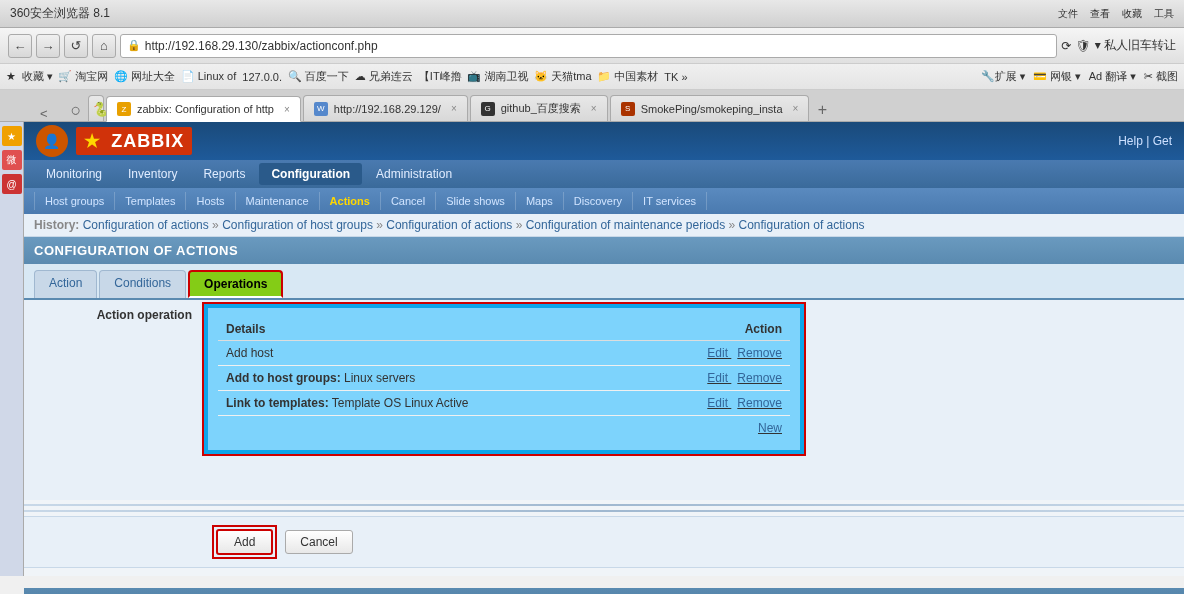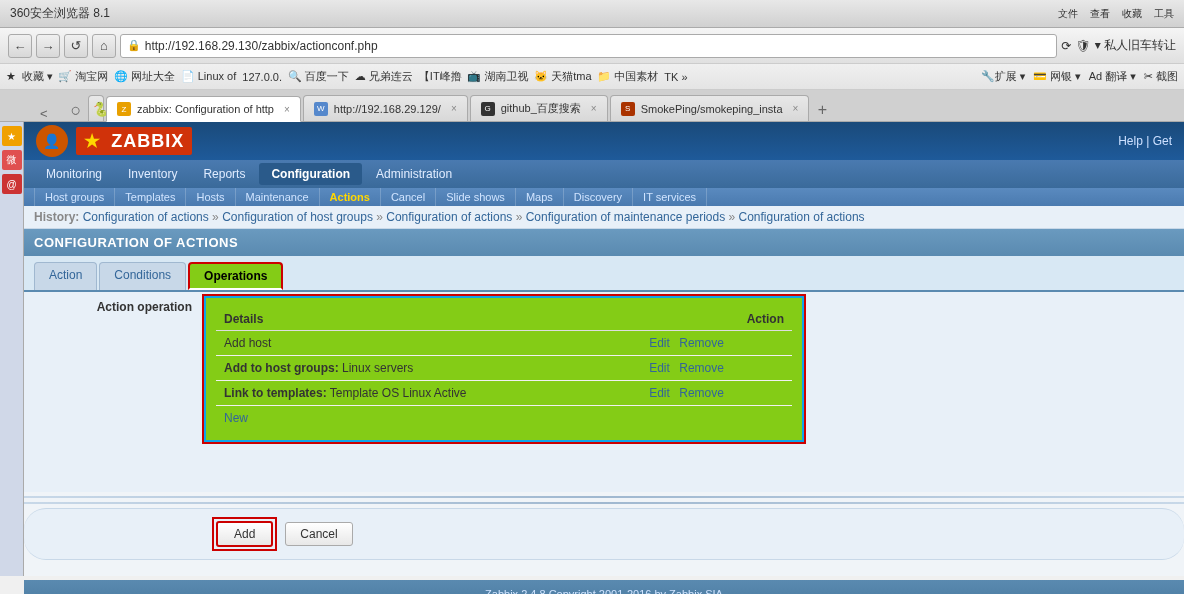--- a/index.html
+++ b/index.html
@@ -162,7 +162,7 @@
     
     .sub-nav {
       background: linear-gradient(to bottom, #5a8abf, #4a7aaf);
-      height: 18px;
+      height: 26px;
       display: flex;
       align-items: center;
       padding: 0 10px;

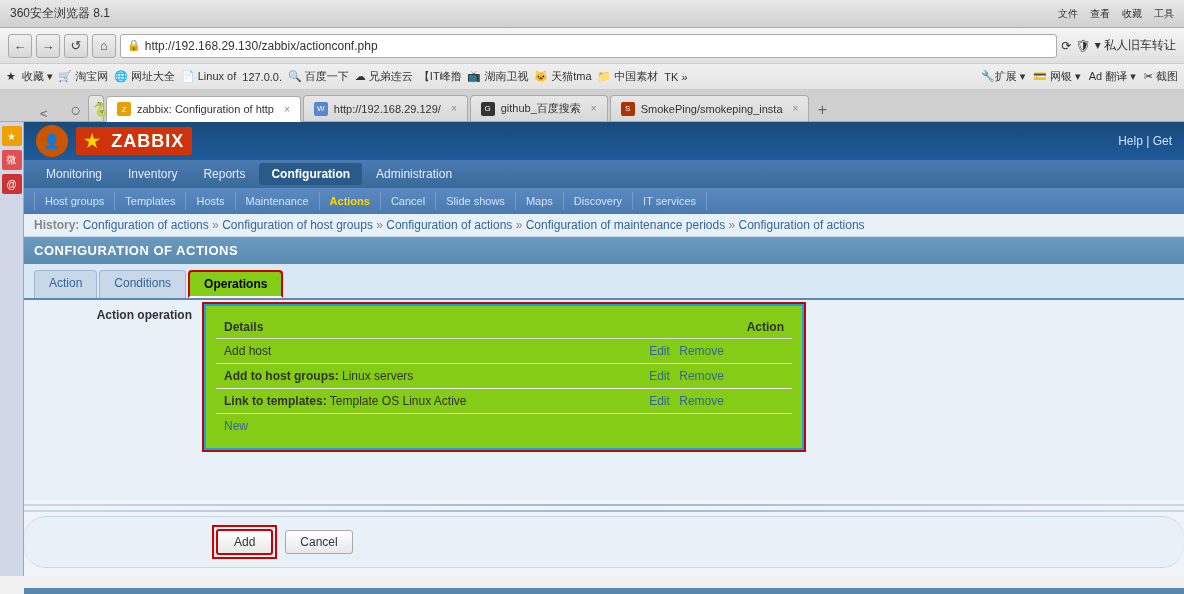--- a/index.html
+++ b/index.html
@@ -250,8 +250,8 @@
 
     
     .operations-box {
-      border: 2px solid #0ea5e9;
-      background: #84cc16;
+      border: 4px solid #0ea5e9;
+      background: #7dd3fc;
       padding: 10px;
       min-width: 600px;
       max-width: 700px;

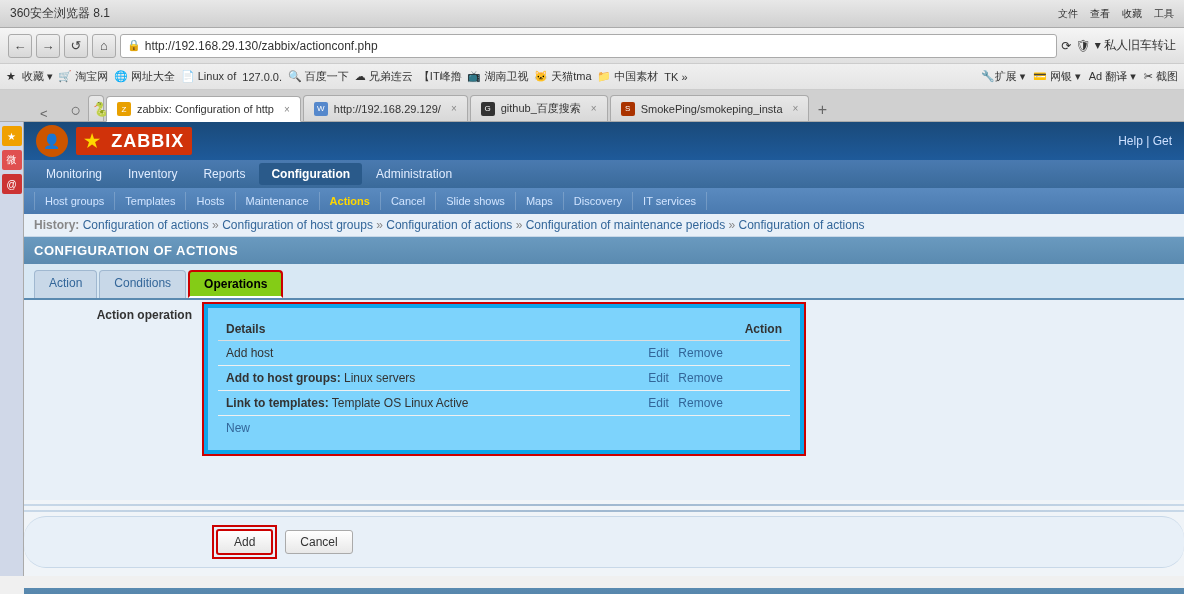--- a/index.html
+++ b/index.html
@@ -275,7 +275,7 @@
       color: #333;
       vertical-align: top;
     }
-    .operations-table td:last-child { text-align: left; white-space: nowrap; }
+    .operations-table td:last-child { text-align: right; white-space: nowrap; text-decoration: underline; }
     .operations-table tr:not(:last-child) td { border-bottom: 1px solid #f0f0f0; }
     .op-link {
       color: #336699;

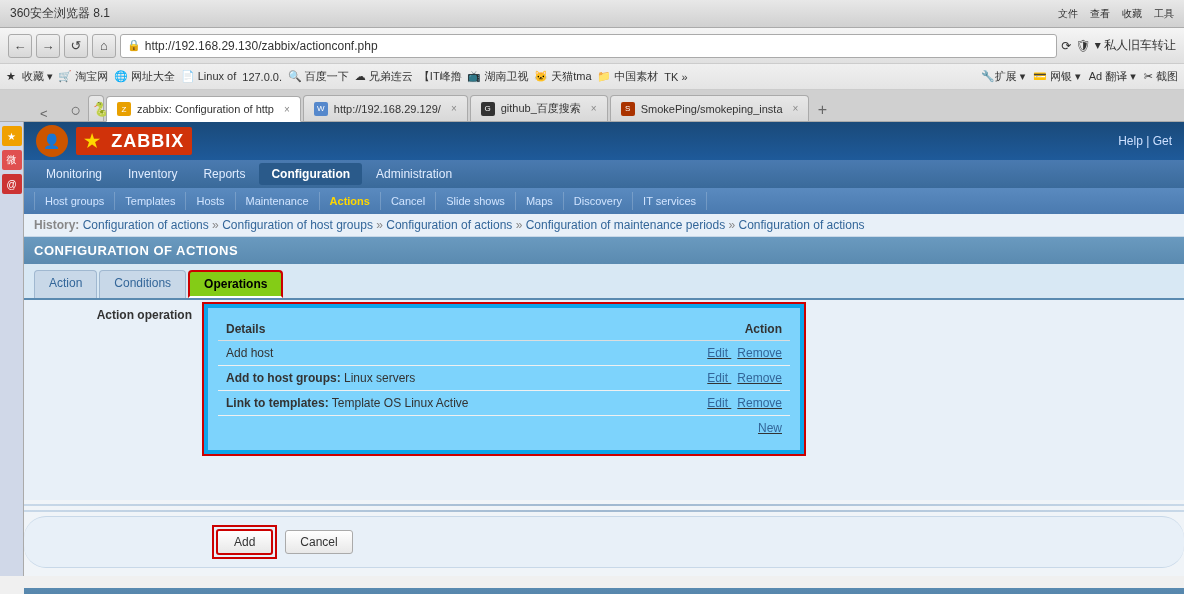--- a/index.html
+++ b/index.html
@@ -299,7 +299,6 @@
       gap: 8px;
       border-top: 1px solid #c8d8e8;
       border-bottom: 1px solid #c8d8e8;
-      border-radius: 22px;
     }
     .btn-add {
       padding: 4px 16px;

